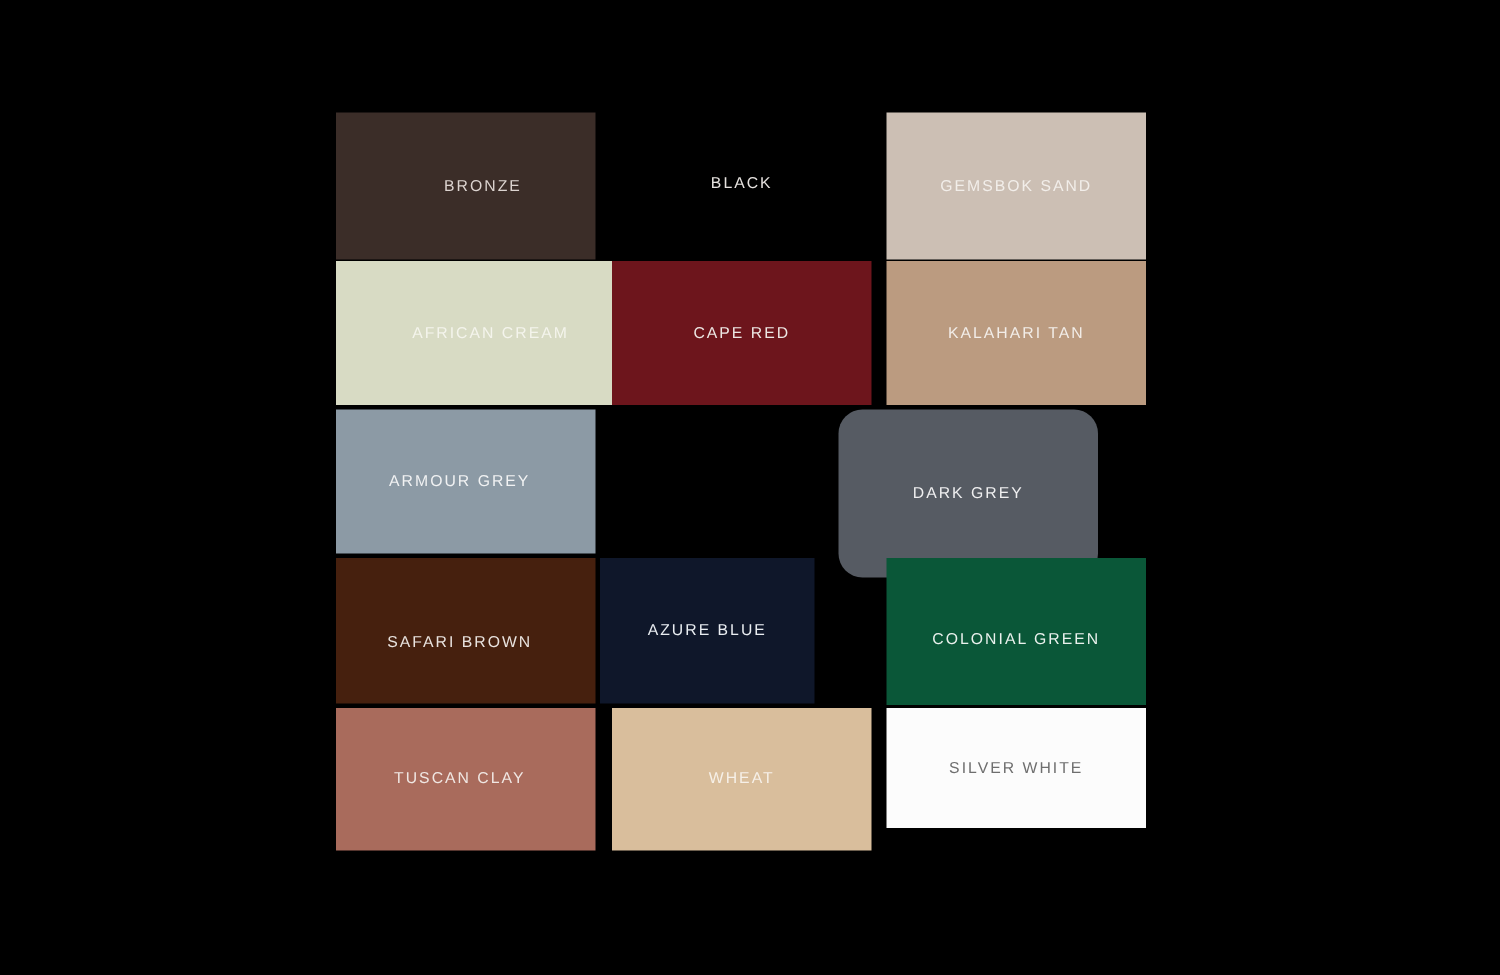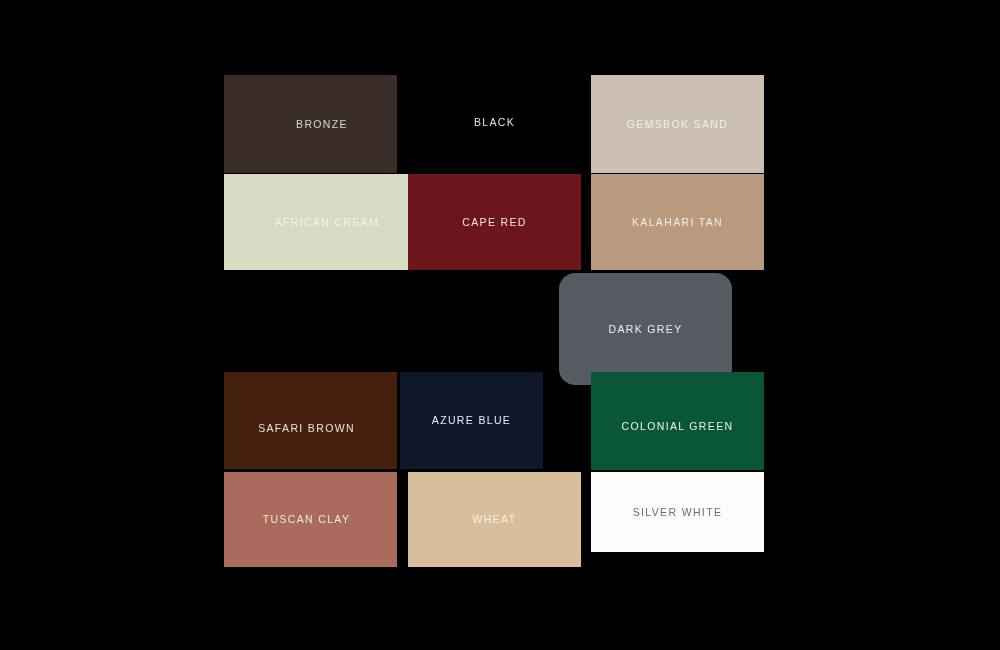--- a/index.html
+++ b/index.html
@@ -60,6 +60,9 @@
     <div class="swatch" style="left: 591px; top: 174px; width: 173px; height: 96px; background: rgb(187, 155, 128);">
       <span class="swatch-label" style="color: rgb(242, 237, 232);">KALAHARI TAN</span>
     </div>
+    <div class="swatch" style="left: 224px; top: 273px; width: 173px; height: 96px; background: rgb(140, 154, 165);">
+      <span class="swatch-label" style="color: rgb(241, 242, 243); transform: translate(-4px, 0px);">ARMOUR GREY</span>
+    </div>
     <div class="swatch" style="left: 559px; top: 273px; width: 173px; height: 112px; background: rgb(86, 91, 99); border-radius: 16px;">
       <span class="swatch-label" style="color: rgb(239, 239, 240);">DARK GREY</span>
     </div>

